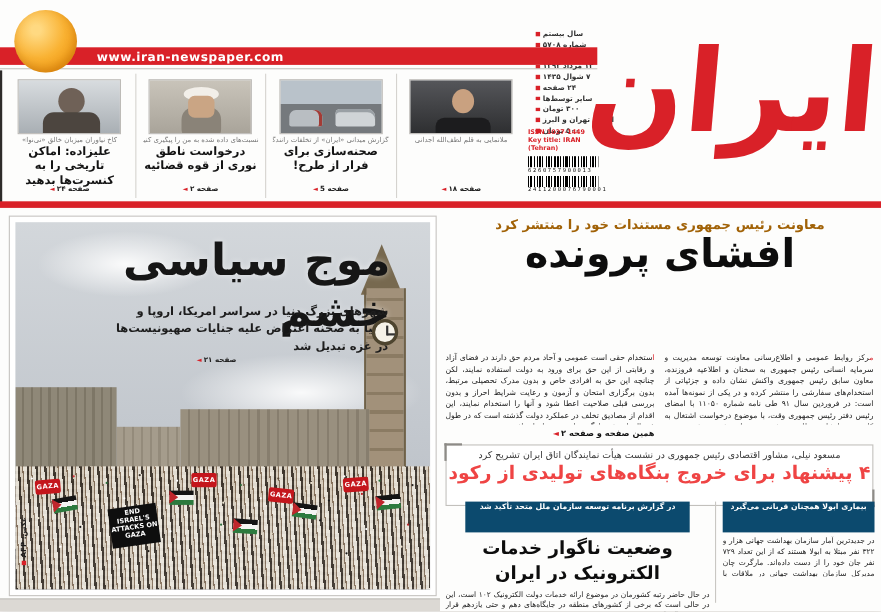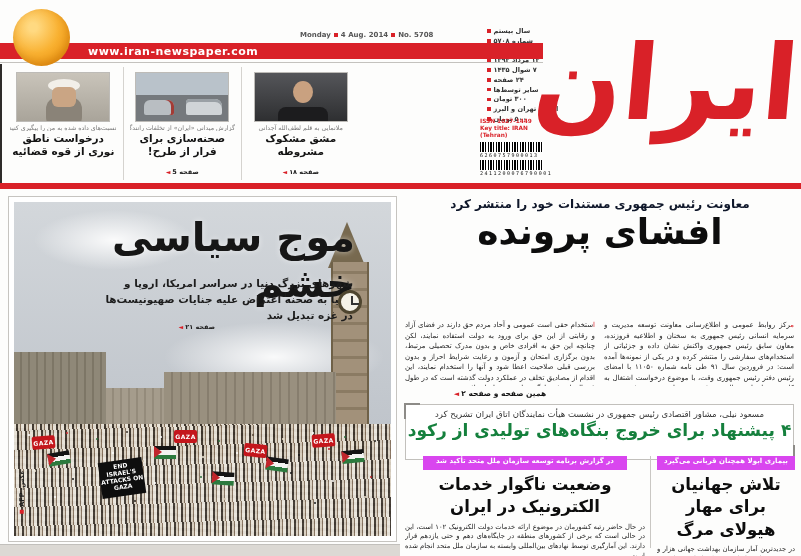--- a/index.html
+++ b/index.html
@@ -149,9 +149,6 @@
   <div class="abs sun"></div>
   <div class="abs redbar"></div>
   <div class="abs www">www.iran-newspaper.com</div>
-  <div class="abs dateline">
-    <span>Monday</span><span class="sq"></span><span>4 Aug. 2014</span><span class="sq"></span><span>No. 5708</span>
-  </div>
   <div class="abs hair" style="left:0;top:62px;width:543px;height:1px;"></div>
   <div class="abs edgeline"></div>
 

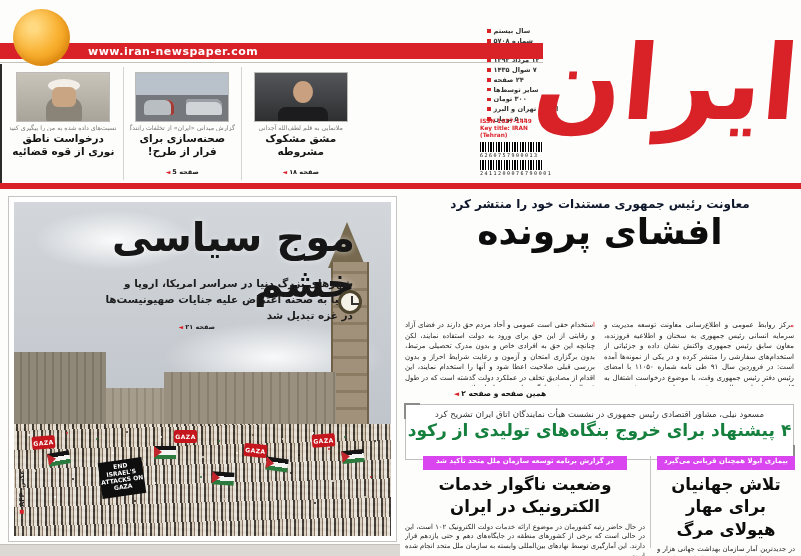--- a/index.html
+++ b/index.html
@@ -178,6 +178,12 @@
 
   <div class="abs strip">
     <div class="tbox">
+      <div class="tphoto p1"></div>
+      <div class="tkick rtl">کاخ نیاوران میزبان خالق «نی‌نوا»</div>
+      <div class="ttitle rtl">علیزاده: اماکن تاریخی را به کنسرت‌ها بدهید</div>
+      <div class="tpg"><span class="pg rtl">صفحه ۲۴</span></div>
+    </div>
+    <div class="tbox">
       <div class="tphoto p2"></div>
       <div class="tkick rtl">نسبت‌های داده شده به من را پیگیری کنید</div>
       <div class="ttitle rtl">درخواست ناطق نوری از قوه قضائیه</div>

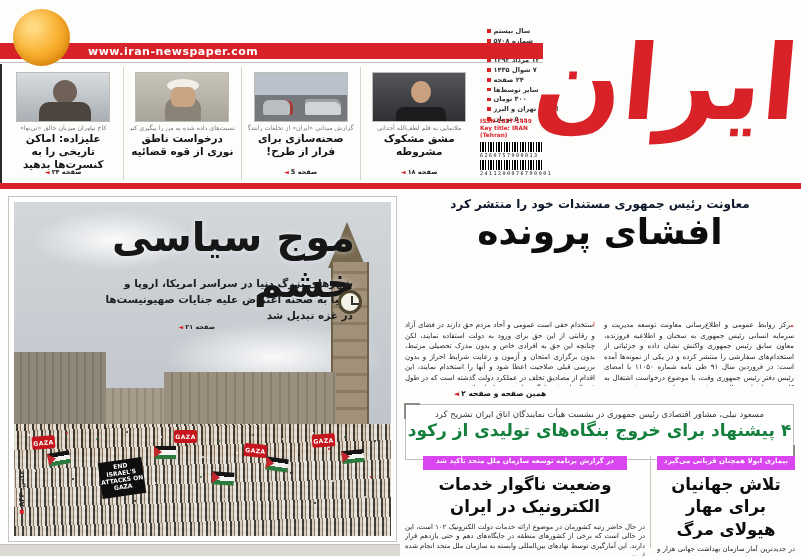--- a/index.html
+++ b/index.html
@@ -197,7 +197,6 @@
     <div class="tbox">
       <div class="tphoto p4"></div>
       <div class="tkick rtl">ملانمایی به قلم لطف‌الله آجدانی</div>
-      <div class="ttitle rtl">مشق مشکوک مشروطه</div>
       <div class="tpg"><span class="pg rtl">صفحه ۱۸</span></div>
     </div>
   </div>

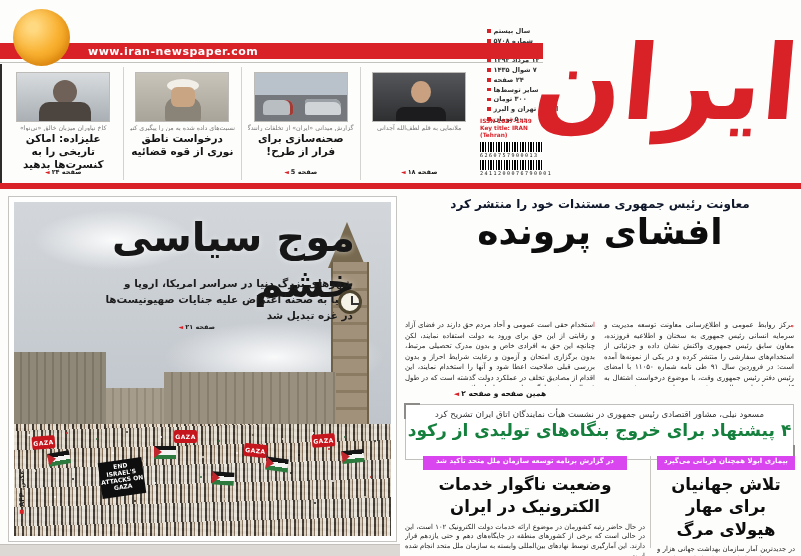--- a/index.html
+++ b/index.html
@@ -187,6 +187,7 @@
       <div class="tphoto p2"></div>
       <div class="tkick rtl">نسبت‌های داده شده به من را پیگیری کنید</div>
       <div class="ttitle rtl">درخواست ناطق نوری از قوه قضائیه</div>
+      <div class="tpg"><span class="pg rtl">صفحه ۲</span></div>
     </div>
     <div class="tbox">
       <div class="tphoto p3"></div>

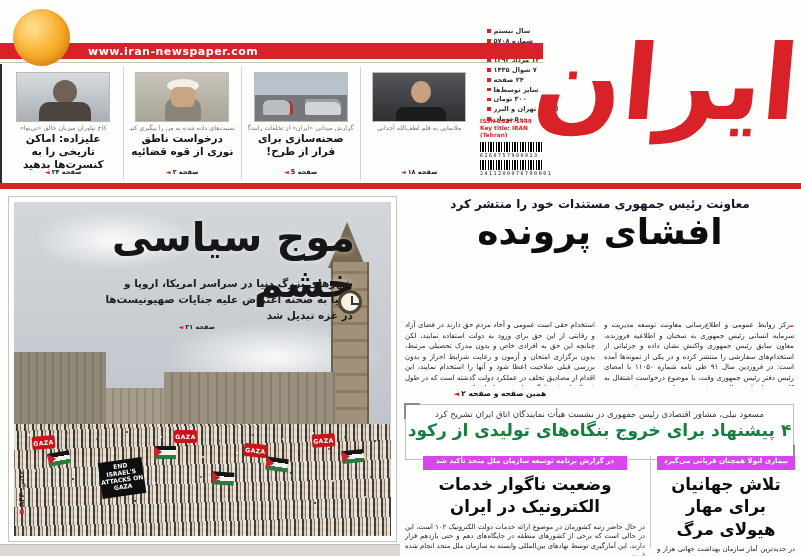--- a/index.html
+++ b/index.html
@@ -115,7 +115,7 @@
   .credit::after { content:""; display:inline-block; width:4px; height:4px; background:#d92128; margin-right:3px; }
 
   
-  .lead-kick { left:405px; top:197px; width:390px; font-size:12px; font-weight:bold; color:#0f172a; }
+  .lead-kick { left:405px; top:197px; width:390px; font-size:12px; font-weight:bold; color:#a16207; }
   .lead-h1 { left:403px; width:394px; font-size:36px; font-weight:bold; color:#0d0d0d; line-height:1; }
   .lbody { top:320px; width:190px; height:66px; overflow:hidden; font-size:7px; color:#222;
            text-align:justify; line-height:1.5; }

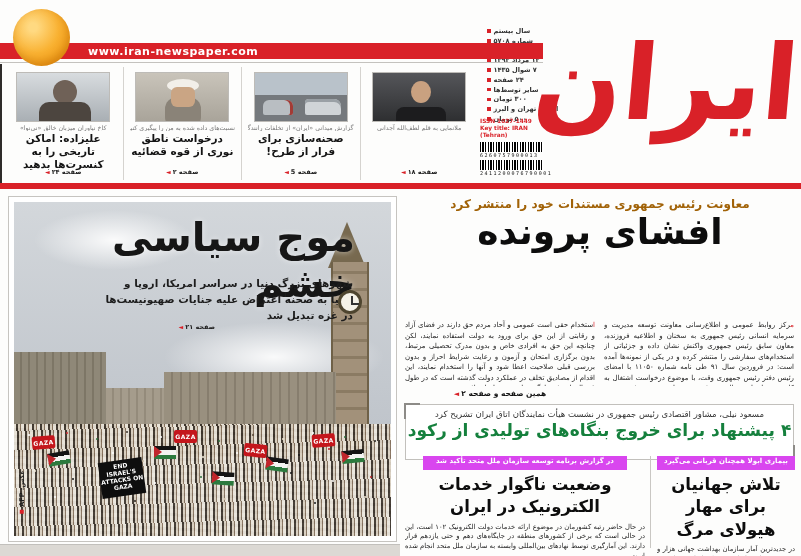--- a/index.html
+++ b/index.html
@@ -120,7 +120,7 @@
   .lbody { top:320px; width:190px; height:66px; overflow:hidden; font-size:7px; color:#222;
            text-align:justify; line-height:1.5; }
   .lbody::first-letter { color:#d92128; }
-  .more { left:405px; top:389px; width:190px; font-size:7.5px; font-weight:bold; color:#111; text-align:center; }
+  .more { left:405px; top:389px; width:190px; font-size:7.5px; font-weight:bold; color:#111; text-align:right; }
   .more::after { content:"◄"; color:#d92128; font-size:7px; margin-right:2px; }
 
   

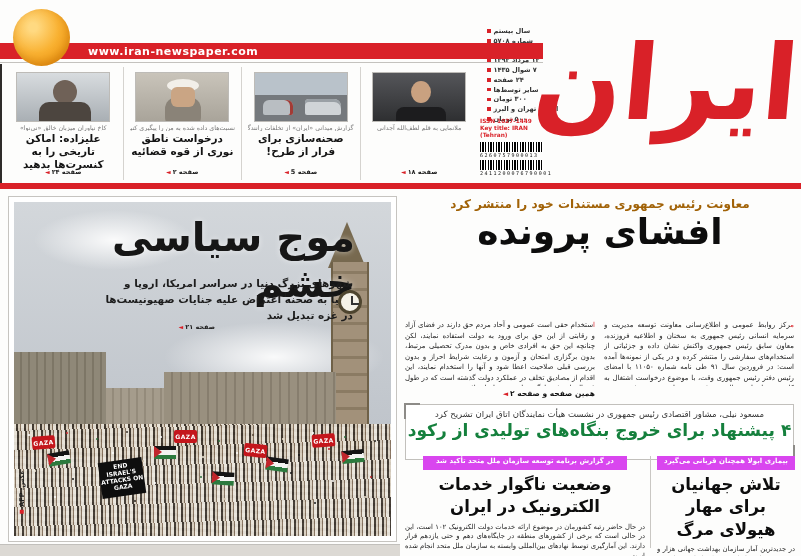--- a/index.html
+++ b/index.html
@@ -129,7 +129,7 @@
   .bstory::before { left:-2px; top:-2px; border-right:none; border-bottom:none; }
   .bstory::after { right:-2px; bottom:-2px; border-left:none; border-top:none; }
   .bs-kick { margin-top:4px; font-size:8.5px; color:#333; }
-  .bs-h { font-size:17px; font-weight:bold; color:#15803d; margin-top:1px; }
+  .bs-h { font-size:17px; font-weight:bold; color:#ef4444; margin-top:1px; }
   .pg6 { left:518px; top:449px; }
 
   

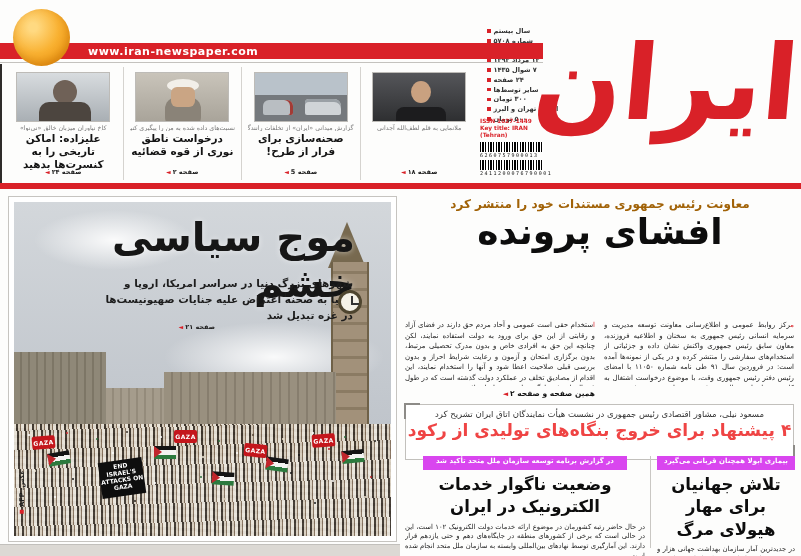--- a/index.html
+++ b/index.html
@@ -134,7 +134,7 @@
 
   
   .vdiv { left:650px; top:456px; width:1px; height:92px; background:#c9c7c3; }
-  .kickbar { height:14px; background:#d946ef; color:#fff; font-size:7px; font-weight:bold; line-height:11px; }
+  .kickbar { height:28px; background:#0c4a6e; color:#fff; font-size:7px; font-weight:bold; line-height:11px; }
   .bot-h { font-size:16.5px; font-weight:bold; color:#0d0d0d; line-height:1.35; }
   .bot-body { font-size:6.8px; color:#222; text-align:justify; line-height:1.45; }
   .botpg { position:absolute; }

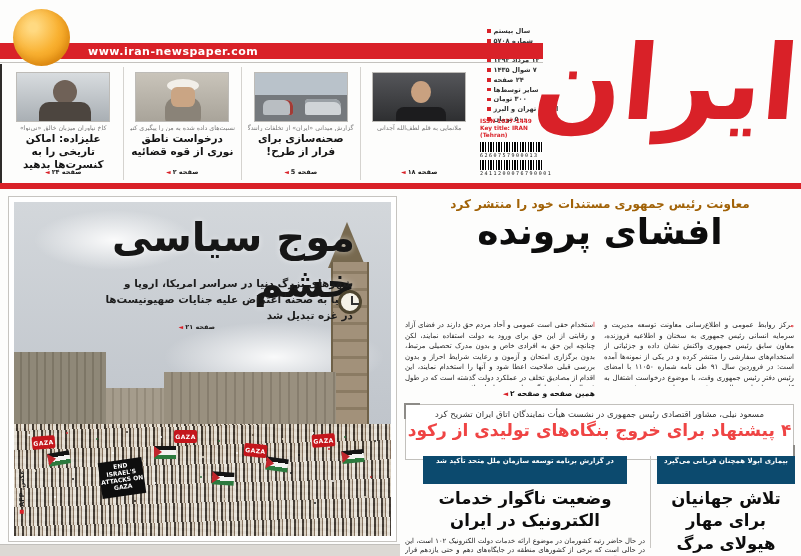--- a/index.html
+++ b/index.html
@@ -256,7 +256,6 @@
 
   <div class="abs" style="left:657px;top:456px;width:138px;">
     <div class="kickbar c rtl">بیماری ابولا همچنان قربانی می‌گیرد</div>
-    <div class="bot-h c rtl" style="margin-top:4px;">تلاش جهانیان برای مهار هیولای مرگ</div>
     <div class="bot-body rtl" style="margin-top:4px;height:36px;overflow:hidden;">در جدیدترین آمار سازمان بهداشت جهانی هزار و ۳۲۲ نفر مبتلا به ابولا هستند که از این تعداد ۷۲۹ نفر جان خود را از دست داده‌اند. مارگرت چان مدیرکل سازمان بهداشت جهانی در ملاقات با رؤسای جمهوری چهار کشور آفریقایی خواستار مقابله جدی با این معضل جهانی شده است</div>
   </div>
   <div class="abs botpg" style="left:657px;top:547px;"></div>

